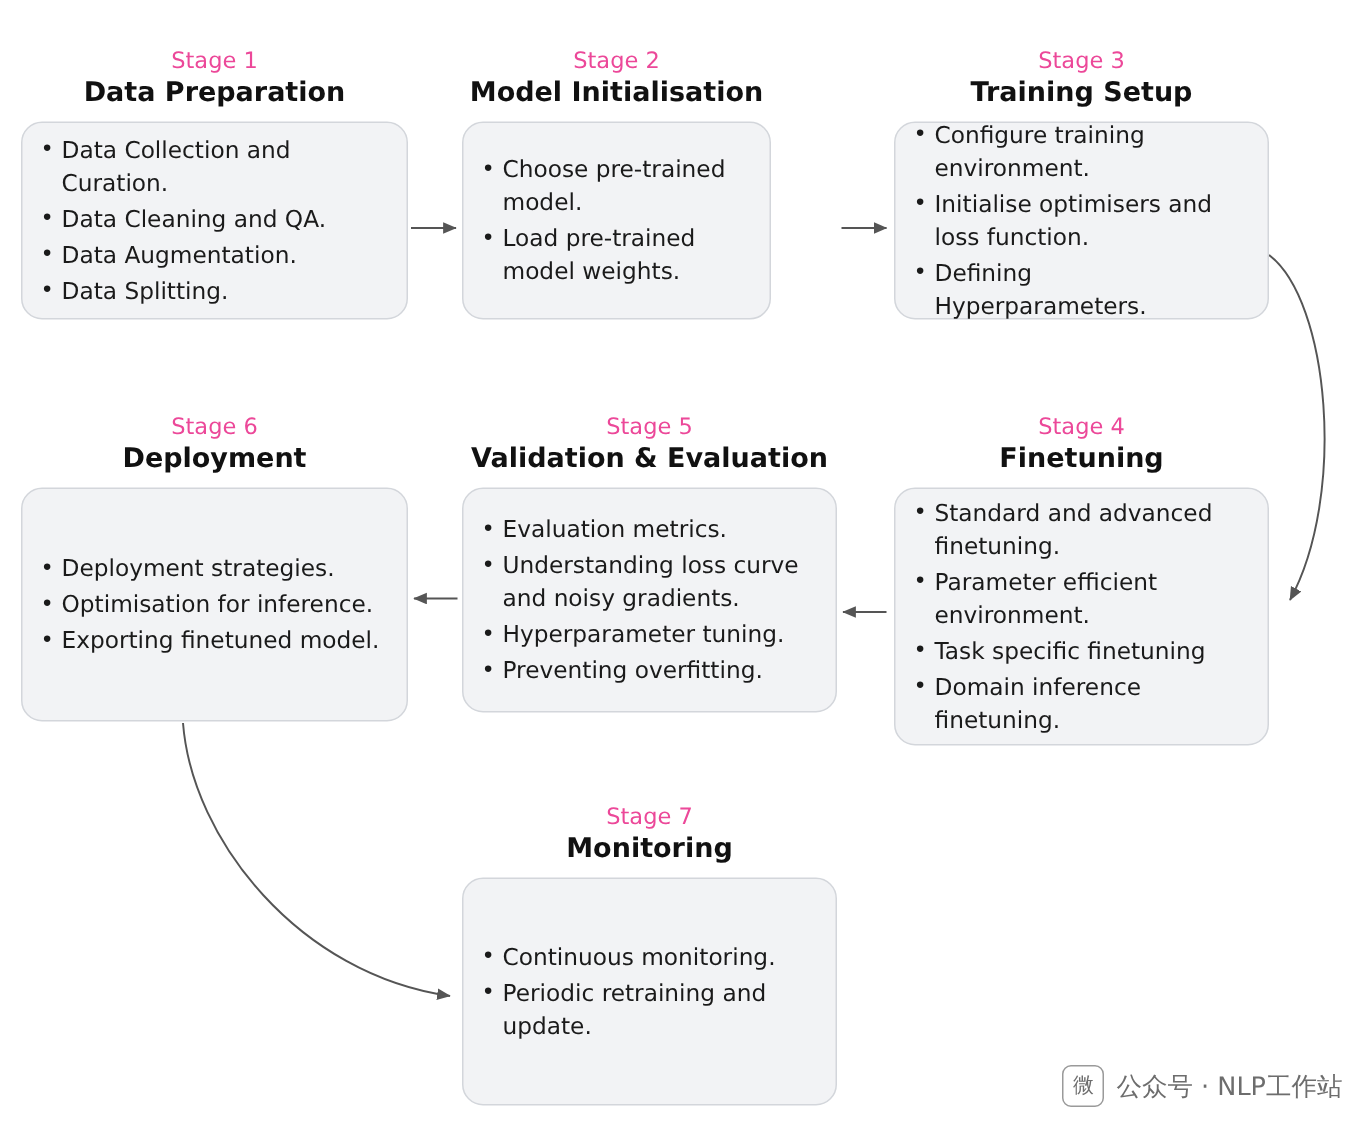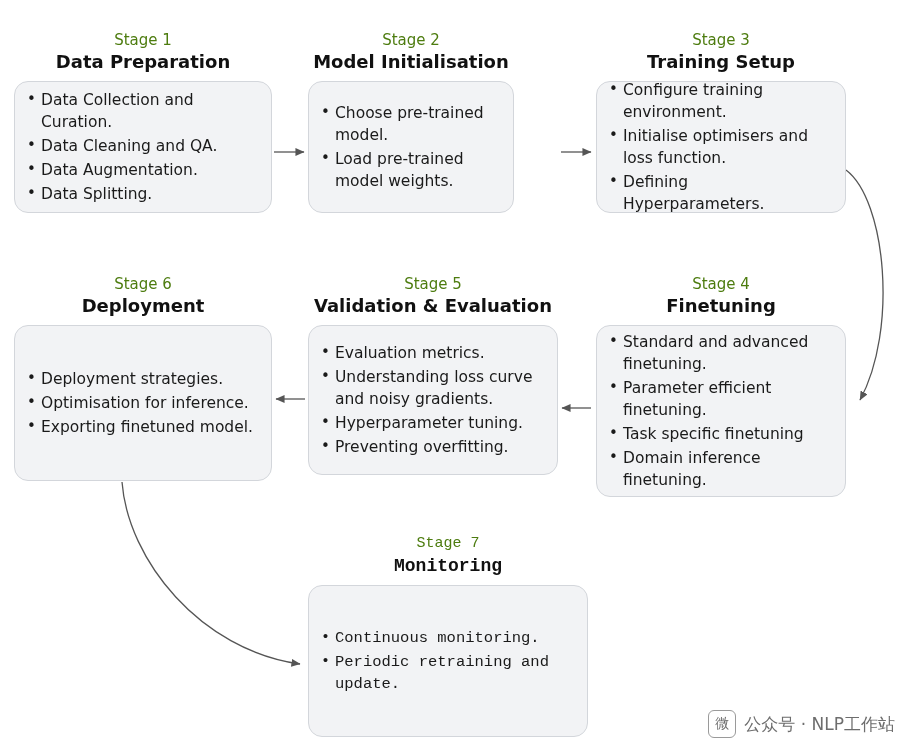--- a/index.html
+++ b/index.html
@@ -41,7 +41,7 @@
     display: block;
     font-size: 15px;
     font-weight: 400;
-    color: #4d7c0f;
+    color: #ec4899;
   }
   .stage-title {
     display: block;

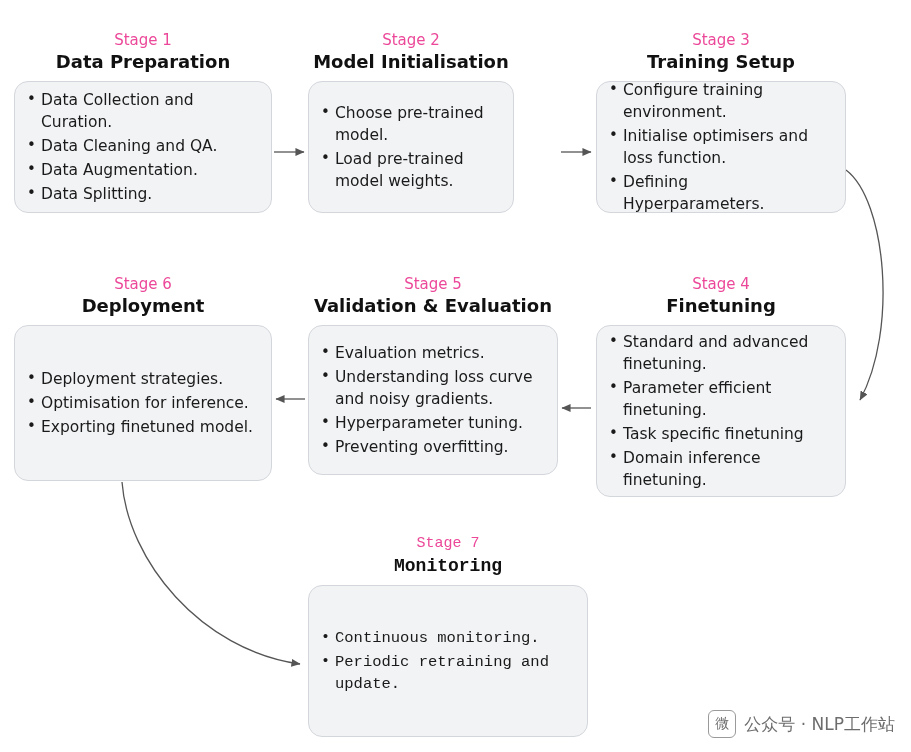--- a/index.html
+++ b/index.html
@@ -201,7 +201,7 @@
     <div class="card">
       <ul>
         <li>Standard and advanced finetuning.</li>
-        <li>Parameter efficient finetuning.</li>
+        <li>Parameter efficient environment.</li>
         <li>Task specific finetuning</li>
         <li>Domain inference finetuning.</li>
       </ul>

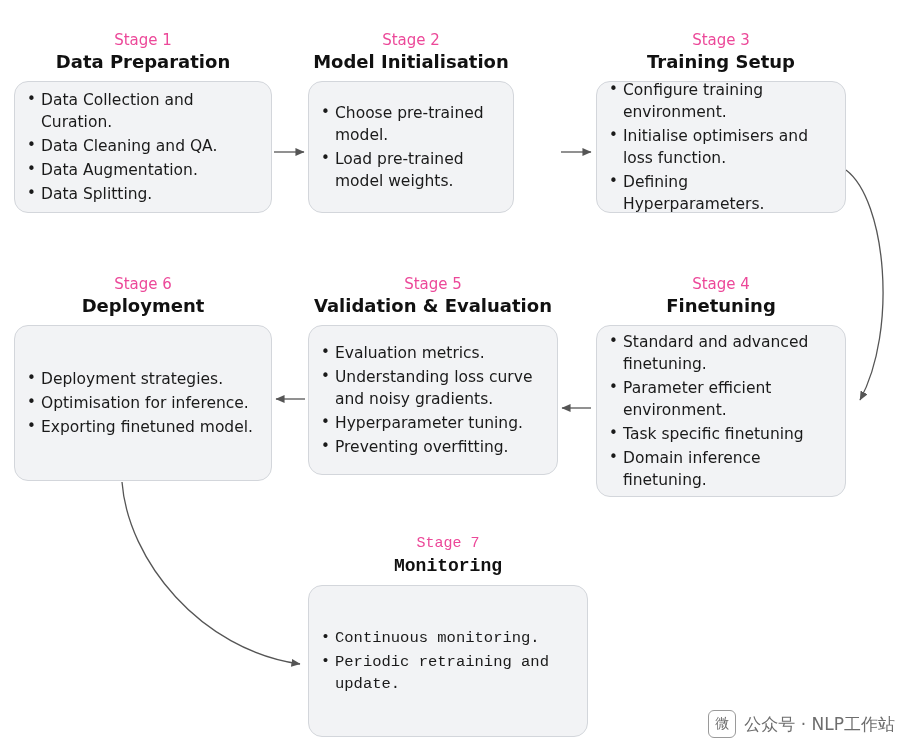--- a/index.html
+++ b/index.html
@@ -100,7 +100,7 @@
   #stage6 { left: 14px;  top: 274px; width: 258px; }
   #stage6 .card { height: 156px; }
 
-  #stage7 { left: 308px; top: 534px; width: 280px; font-family: Liberation Mono, monospace; }
+  #stage7 { left: 308px; top: 534px; width: 250px; }
   #stage7 .card { height: 152px; }
 
   .watermark {

